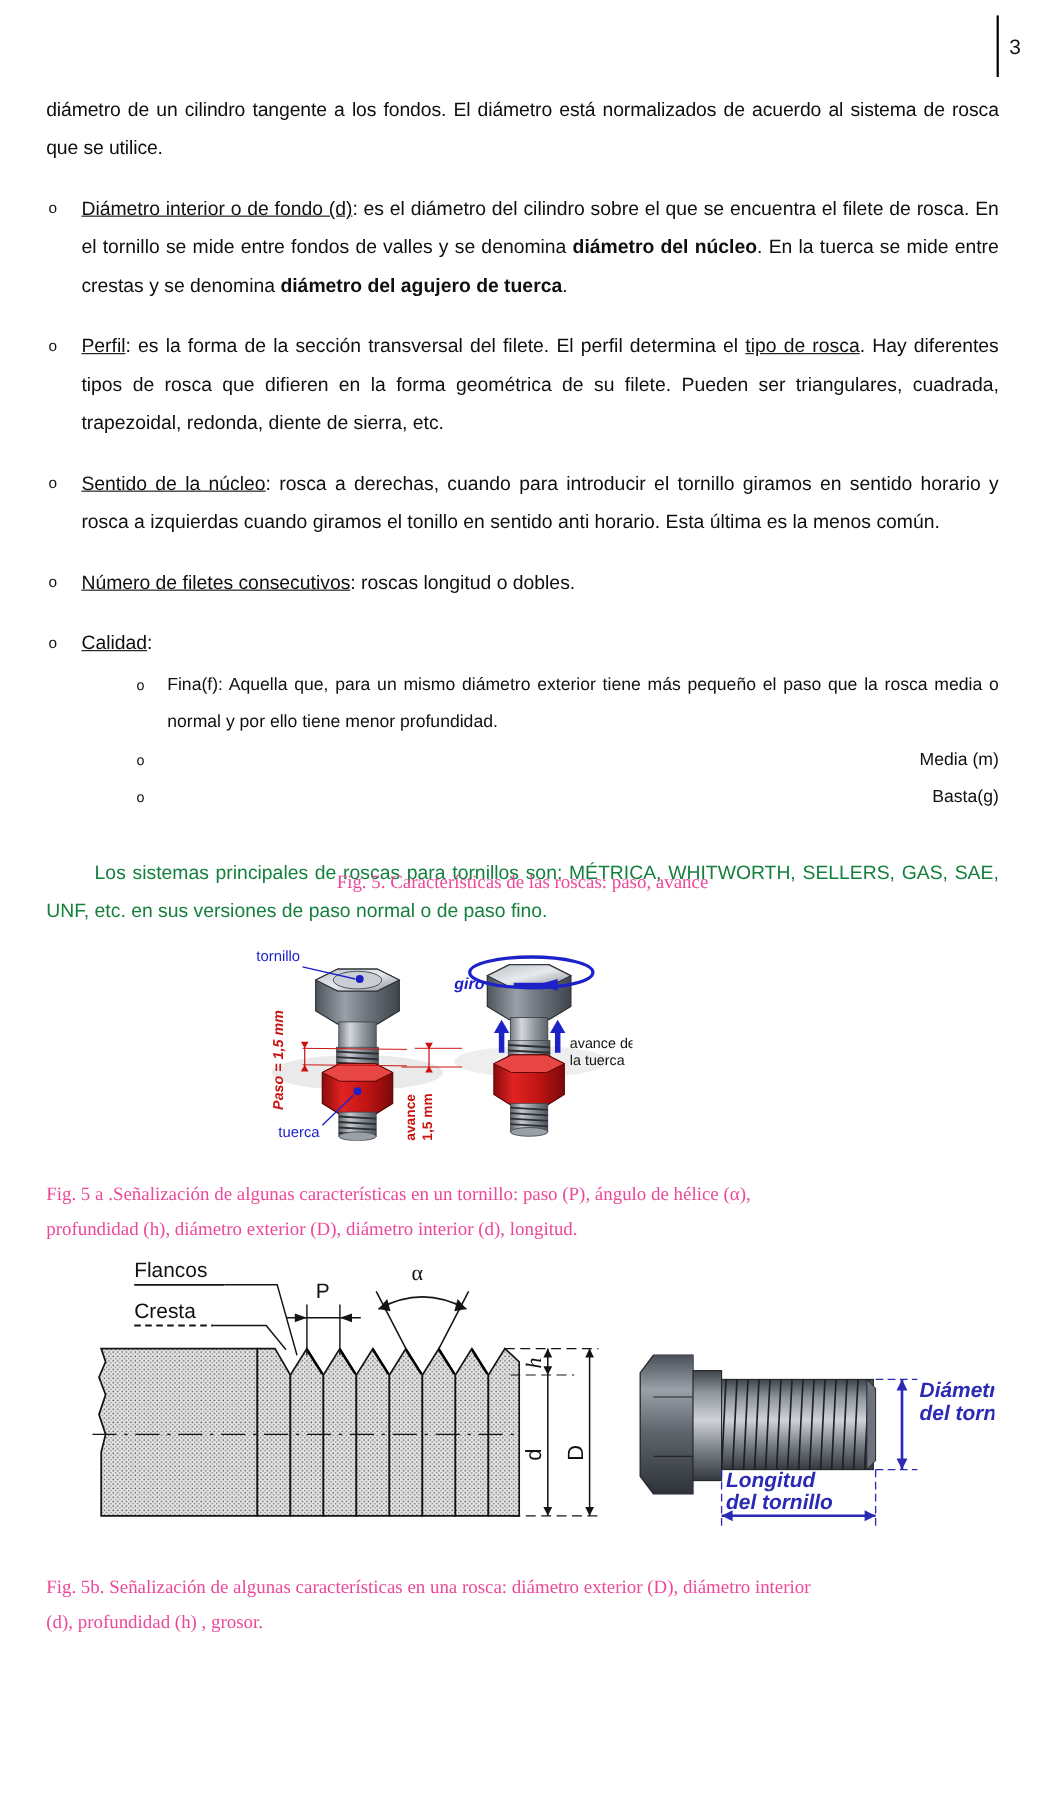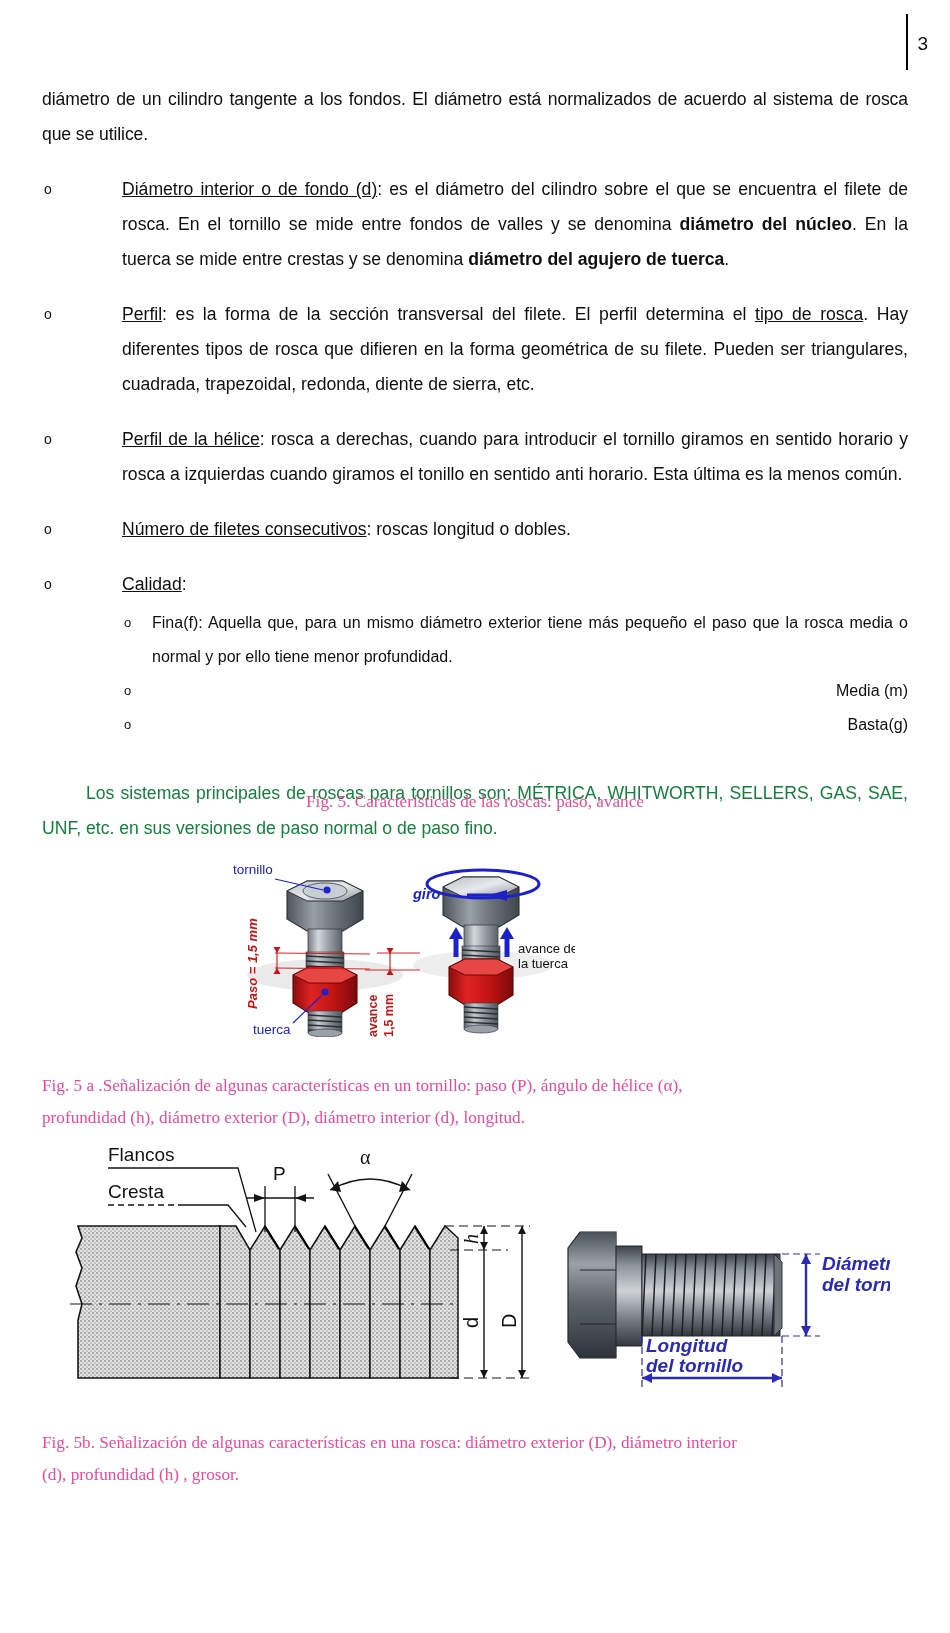--- a/index.html
+++ b/index.html
@@ -81,7 +81,6 @@
     line-height: 35px;
     text-align: justify;
     color: #0f0f0f;
-    margin-left: 48px;
   }
   .bullet-body.nojustify { text-align: left; }
   .u { text-decoration: underline; }

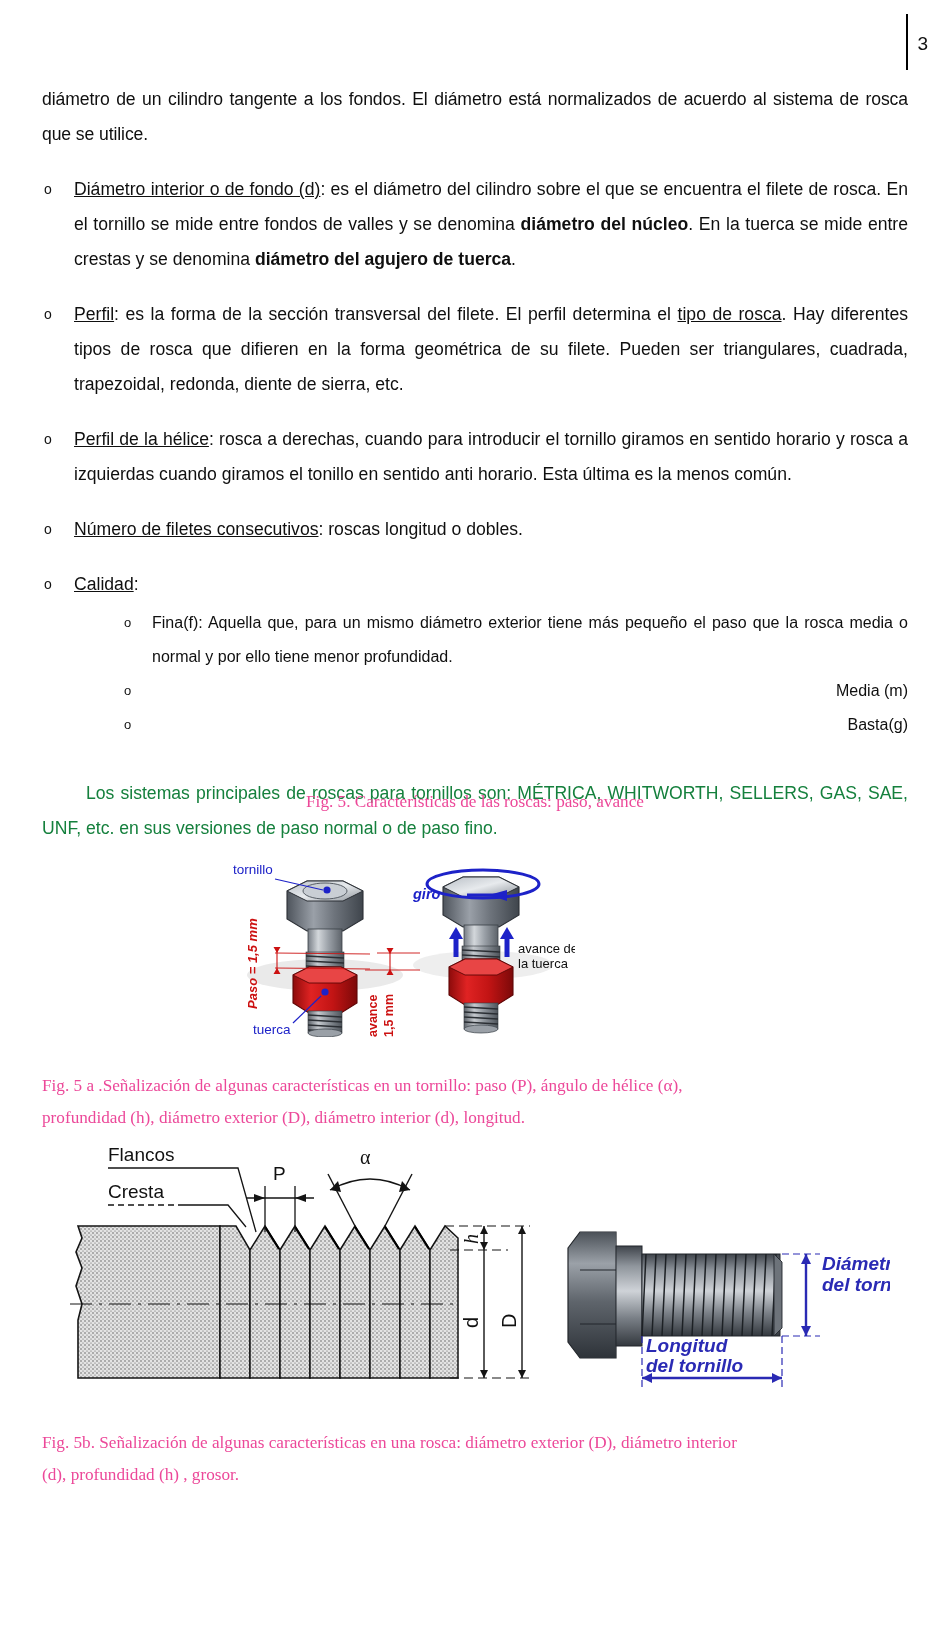--- a/index.html
+++ b/index.html
@@ -195,7 +195,7 @@
 
     <div class="bullet-row">
       <div class="bullet-mark">o</div>
-      <div class="bullet-body"><span class="u">Perfil de la hélice</span><span>: rosca a derechas, cuando para introducir el tornillo giramos en sentido horario y rosca a izquierdas cuando giramos el tonillo en sentido anti horario. Esta última es la menos común.</span></div>
+      <div class="bullet-body"><span class="u">Sentido de la núcleo</span><span>: rosca a derechas, cuando para introducir el tornillo giramos en sentido horario y rosca a izquierdas cuando giramos el tonillo en sentido anti horario. Esta última es la menos común.</span></div>
     </div>
 
     <div class="bullet-row">

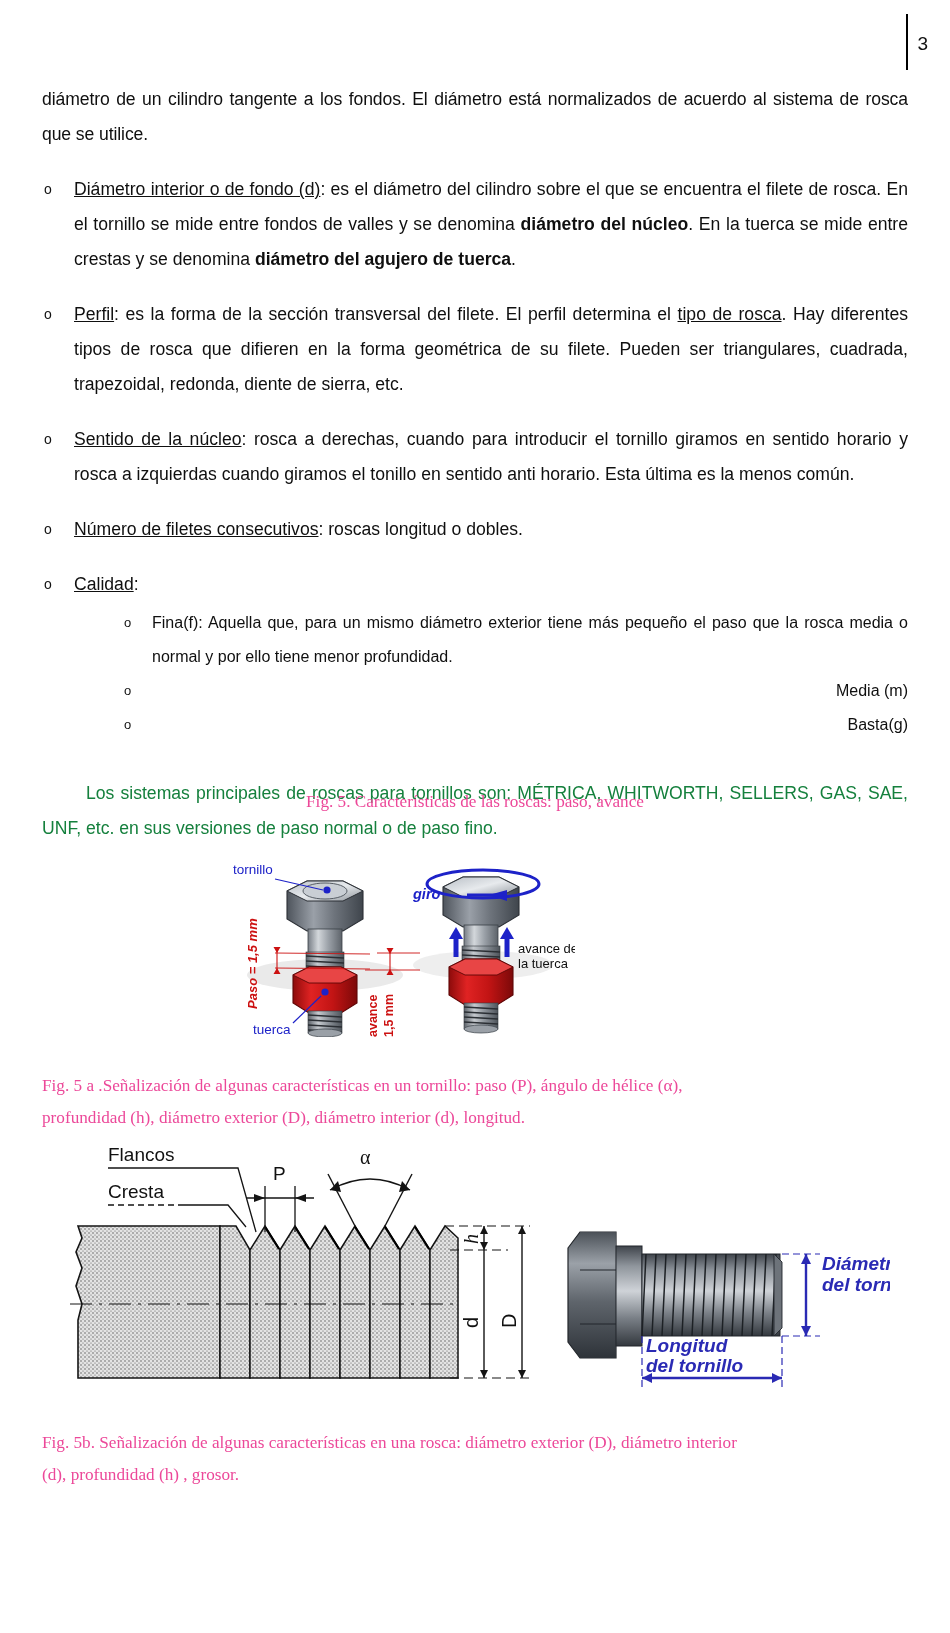--- a/index.html
+++ b/index.html
@@ -142,7 +142,7 @@
   
   .fig5b-wrap {
     position: absolute;
-    left: 60px;
+    left: 74px;
     top: 1128px;
     width: 830px;
     height: 280px;

